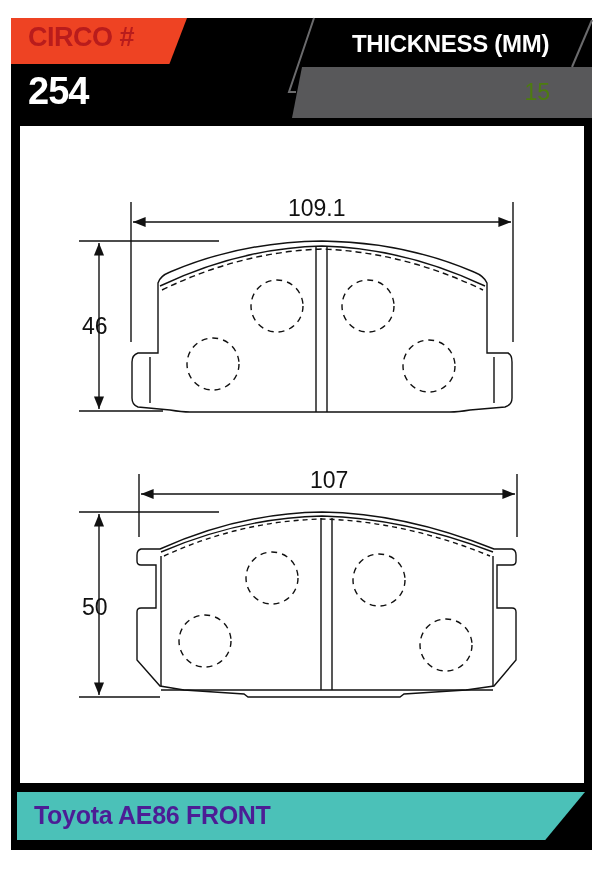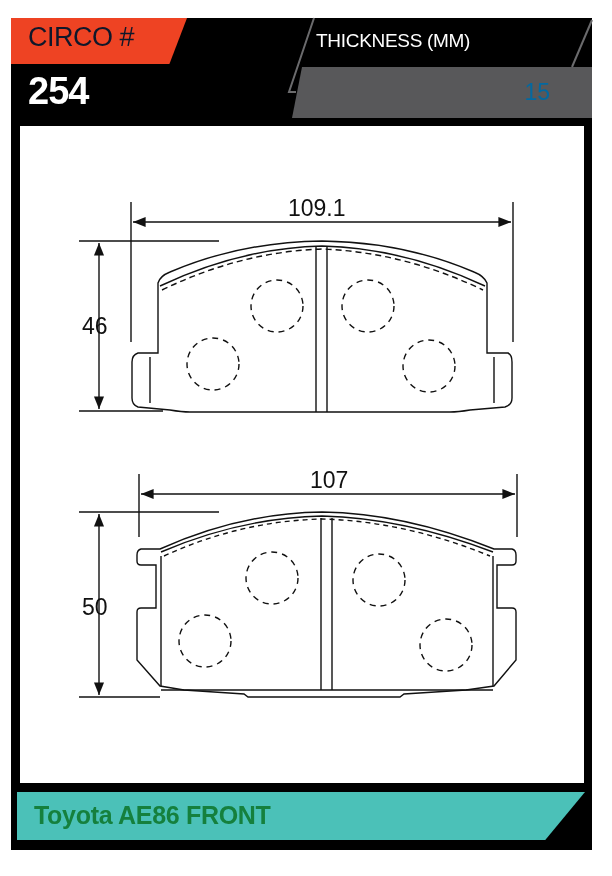--- a/index.html
+++ b/index.html
@@ -6,7 +6,7 @@
   body{width:612px;height:876px;position:relative;overflow:hidden;font-family:"Liberation Sans",sans-serif;}
   .frame{position:absolute;left:11px;top:18px;width:581px;height:832px;background:#000;}
   .red-tab{position:absolute;left:11px;top:18px;width:176px;height:46px;background:#ee4323;clip-path:polygon(0 0,100% 0,90% 100%,0 100%);}
-  .circo-label{position:absolute;left:28px;top:22px;color:#0f172a;font-weight:normal;font-size:27px;letter-spacing:-0.5px;}
+  .circo-label{position:absolute;left:28px;top:22px;color:#b91c1c;font-weight:bold;font-size:27px;letter-spacing:-0.5px;}
   .circo-num{position:absolute;left:28px;top:70px;color:#fff;font-weight:bold;font-size:38px;letter-spacing:-1px;}
   .gray-band{position:absolute;left:292px;top:67px;width:300px;height:51px;background:#58585a;clip-path:polygon(10px 0,100% 0,100% 100%,0 100%);}
   .thick-label{position:absolute;left:316px;top:30px;color:#fff;font-weight:normal;font-size:19px;letter-spacing:-0.3px;}

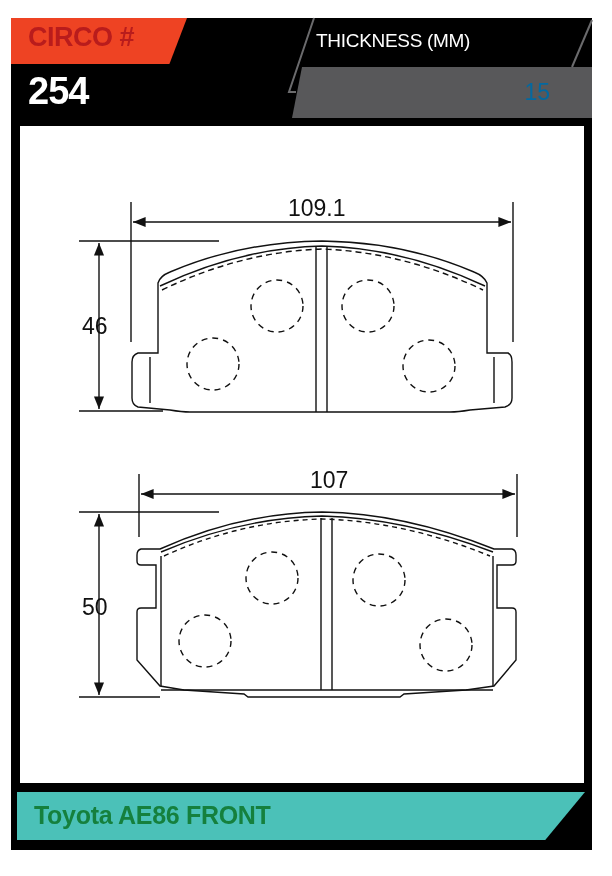--- a/index.html
+++ b/index.html
@@ -9,7 +9,7 @@
   .circo-label{position:absolute;left:28px;top:22px;color:#b91c1c;font-weight:bold;font-size:27px;letter-spacing:-0.5px;}
   .circo-num{position:absolute;left:28px;top:70px;color:#fff;font-weight:bold;font-size:38px;letter-spacing:-1px;}
   .gray-band{position:absolute;left:292px;top:67px;width:300px;height:51px;background:#58585a;clip-path:polygon(10px 0,100% 0,100% 100%,0 100%);}
-  .thick-label{position:absolute;left:316px;top:30px;color:#fff;font-weight:normal;font-size:19px;letter-spacing:-0.3px;}
+  .thick-label{position:absolute;left:352px;top:30px;color:#fff;font-weight:bold;font-size:24px;letter-spacing:-0.3px;}
   .thick-val{position:absolute;right:62px;top:79px;color:#0369a1;font-size:23px;}
   .outline-svg{position:absolute;left:0;top:0;}
   .panel{position:absolute;left:20px;top:126px;width:564px;height:657px;background:#fff;}

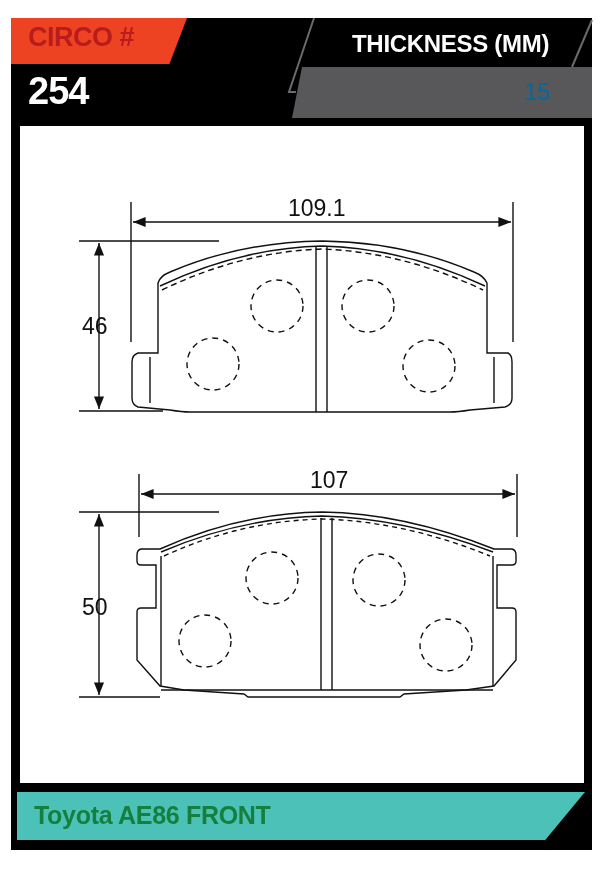--- a/index.html
+++ b/index.html
@@ -10,7 +10,7 @@
   .circo-num{position:absolute;left:28px;top:70px;color:#fff;font-weight:bold;font-size:38px;letter-spacing:-1px;}
   .gray-band{position:absolute;left:292px;top:67px;width:300px;height:51px;background:#58585a;clip-path:polygon(10px 0,100% 0,100% 100%,0 100%);}
   .thick-label{position:absolute;left:352px;top:30px;color:#fff;font-weight:bold;font-size:24px;letter-spacing:-0.3px;}
-  .thick-val{position:absolute;right:62px;top:79px;color:#0369a1;font-size:23px;}
+  .thick-val{position:absolute;right:62px;top:79px;color:#4d7c0f;font-size:23px;}
   .outline-svg{position:absolute;left:0;top:0;}
   .panel{position:absolute;left:20px;top:126px;width:564px;height:657px;background:#fff;}
   .teal{position:absolute;left:17px;top:792px;width:568px;height:48px;background:#4bc1b8;clip-path:polygon(0 0,100% 0,93% 100%,0 100%);}

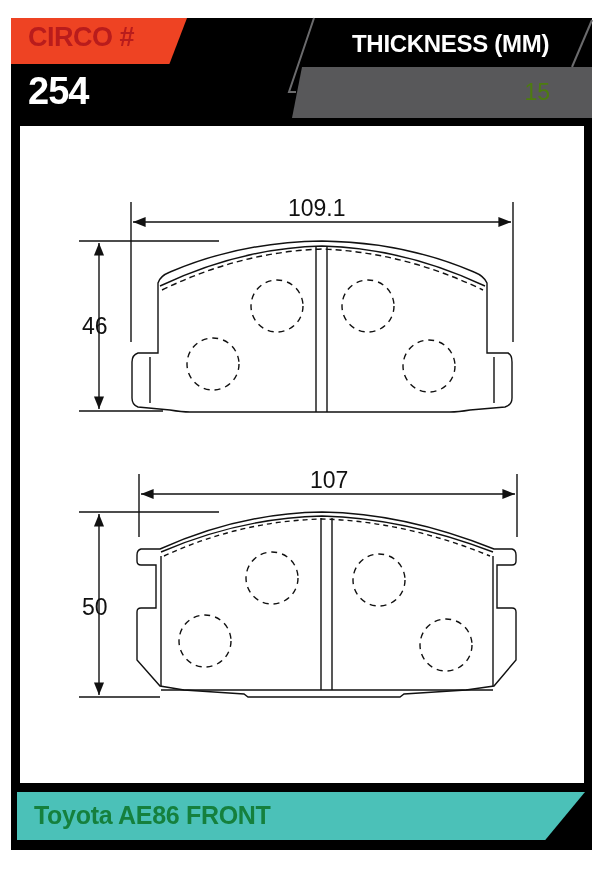--- a/index.html
+++ b/index.html
@@ -14,7 +14,7 @@
   .outline-svg{position:absolute;left:0;top:0;}
   .panel{position:absolute;left:20px;top:126px;width:564px;height:657px;background:#fff;}
   .teal{position:absolute;left:17px;top:792px;width:568px;height:48px;background:#4bc1b8;clip-path:polygon(0 0,100% 0,93% 100%,0 100%);}
-  .teal-text{position:absolute;left:34px;top:801px;color:#15803d;font-weight:bold;font-size:25px;letter-spacing:-0.3px;}
+  .teal-text{position:absolute;left:34px;top:801px;color:#4c1d95;font-weight:bold;font-size:25px;letter-spacing:-0.3px;}
   .diagram{position:absolute;left:0;top:0;}
   .dim-text{font-family:"Liberation Sans",sans-serif;font-size:23px;fill:#111;}
 </style>

